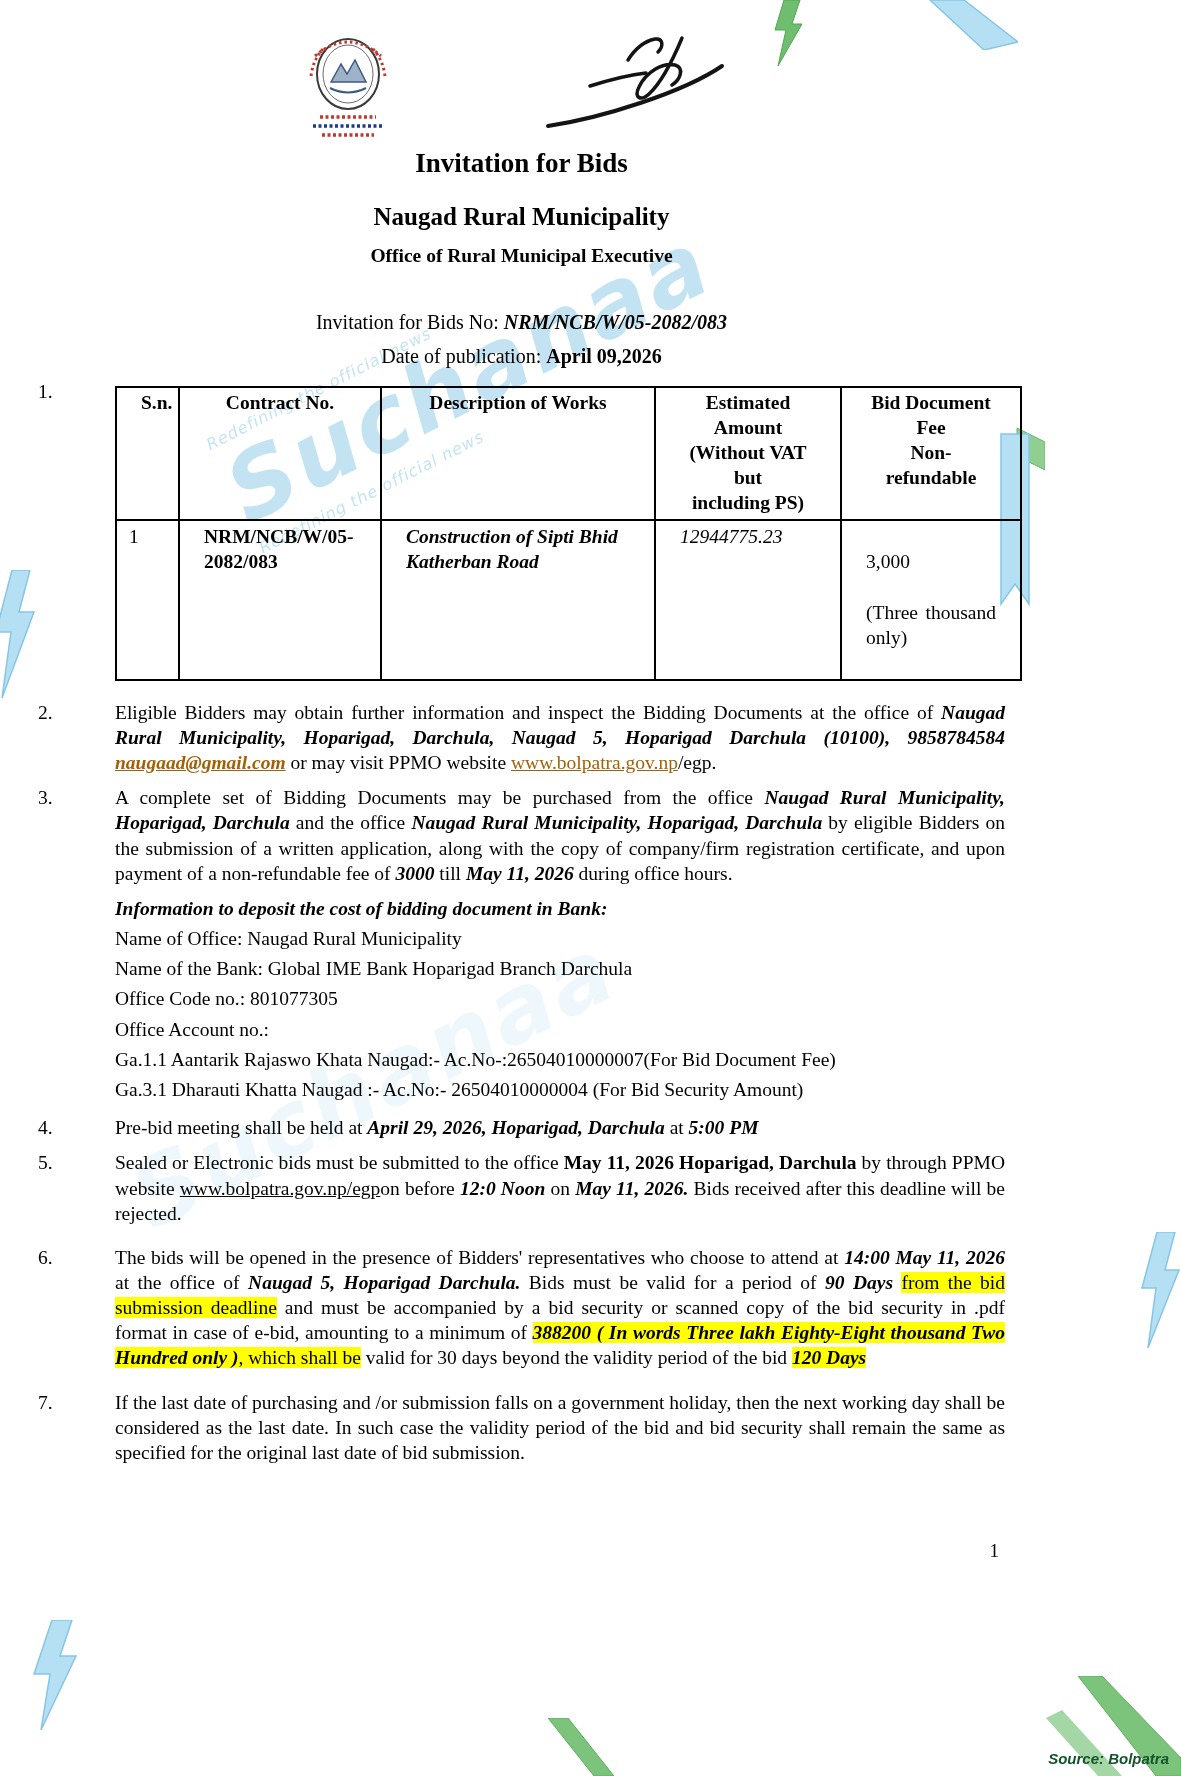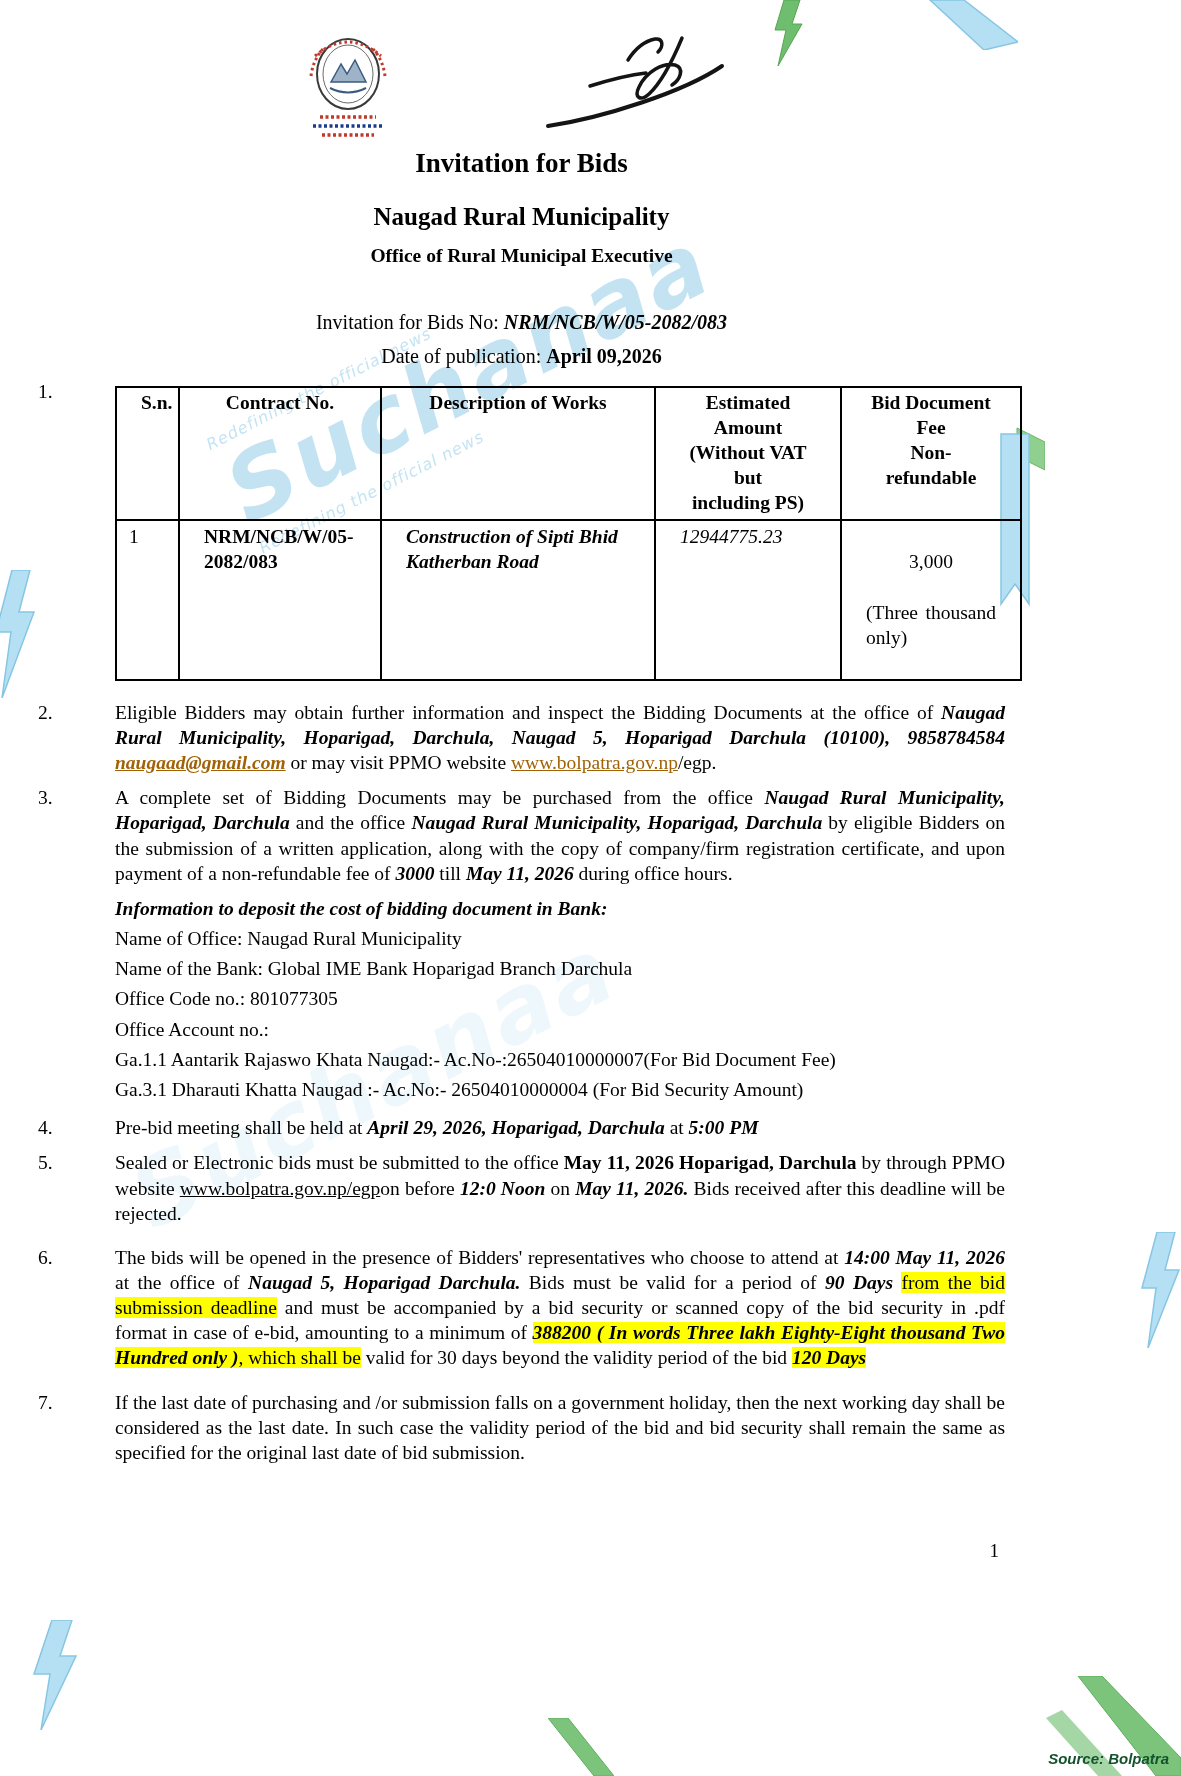--- a/index.html
+++ b/index.html
@@ -43,7 +43,7 @@
   td.c-contract { font-weight:bold; }
   td.c-desc { font-weight:bold; font-style:italic; }
   td.c-amt  { font-weight:normal; font-style:italic; }
-  .fee-amt  { text-align:center; }
+  .fee-amt  { }
   .fee-words{ text-align:justify; }
   
   .bank { margin-top:8px; text-align:left; }

